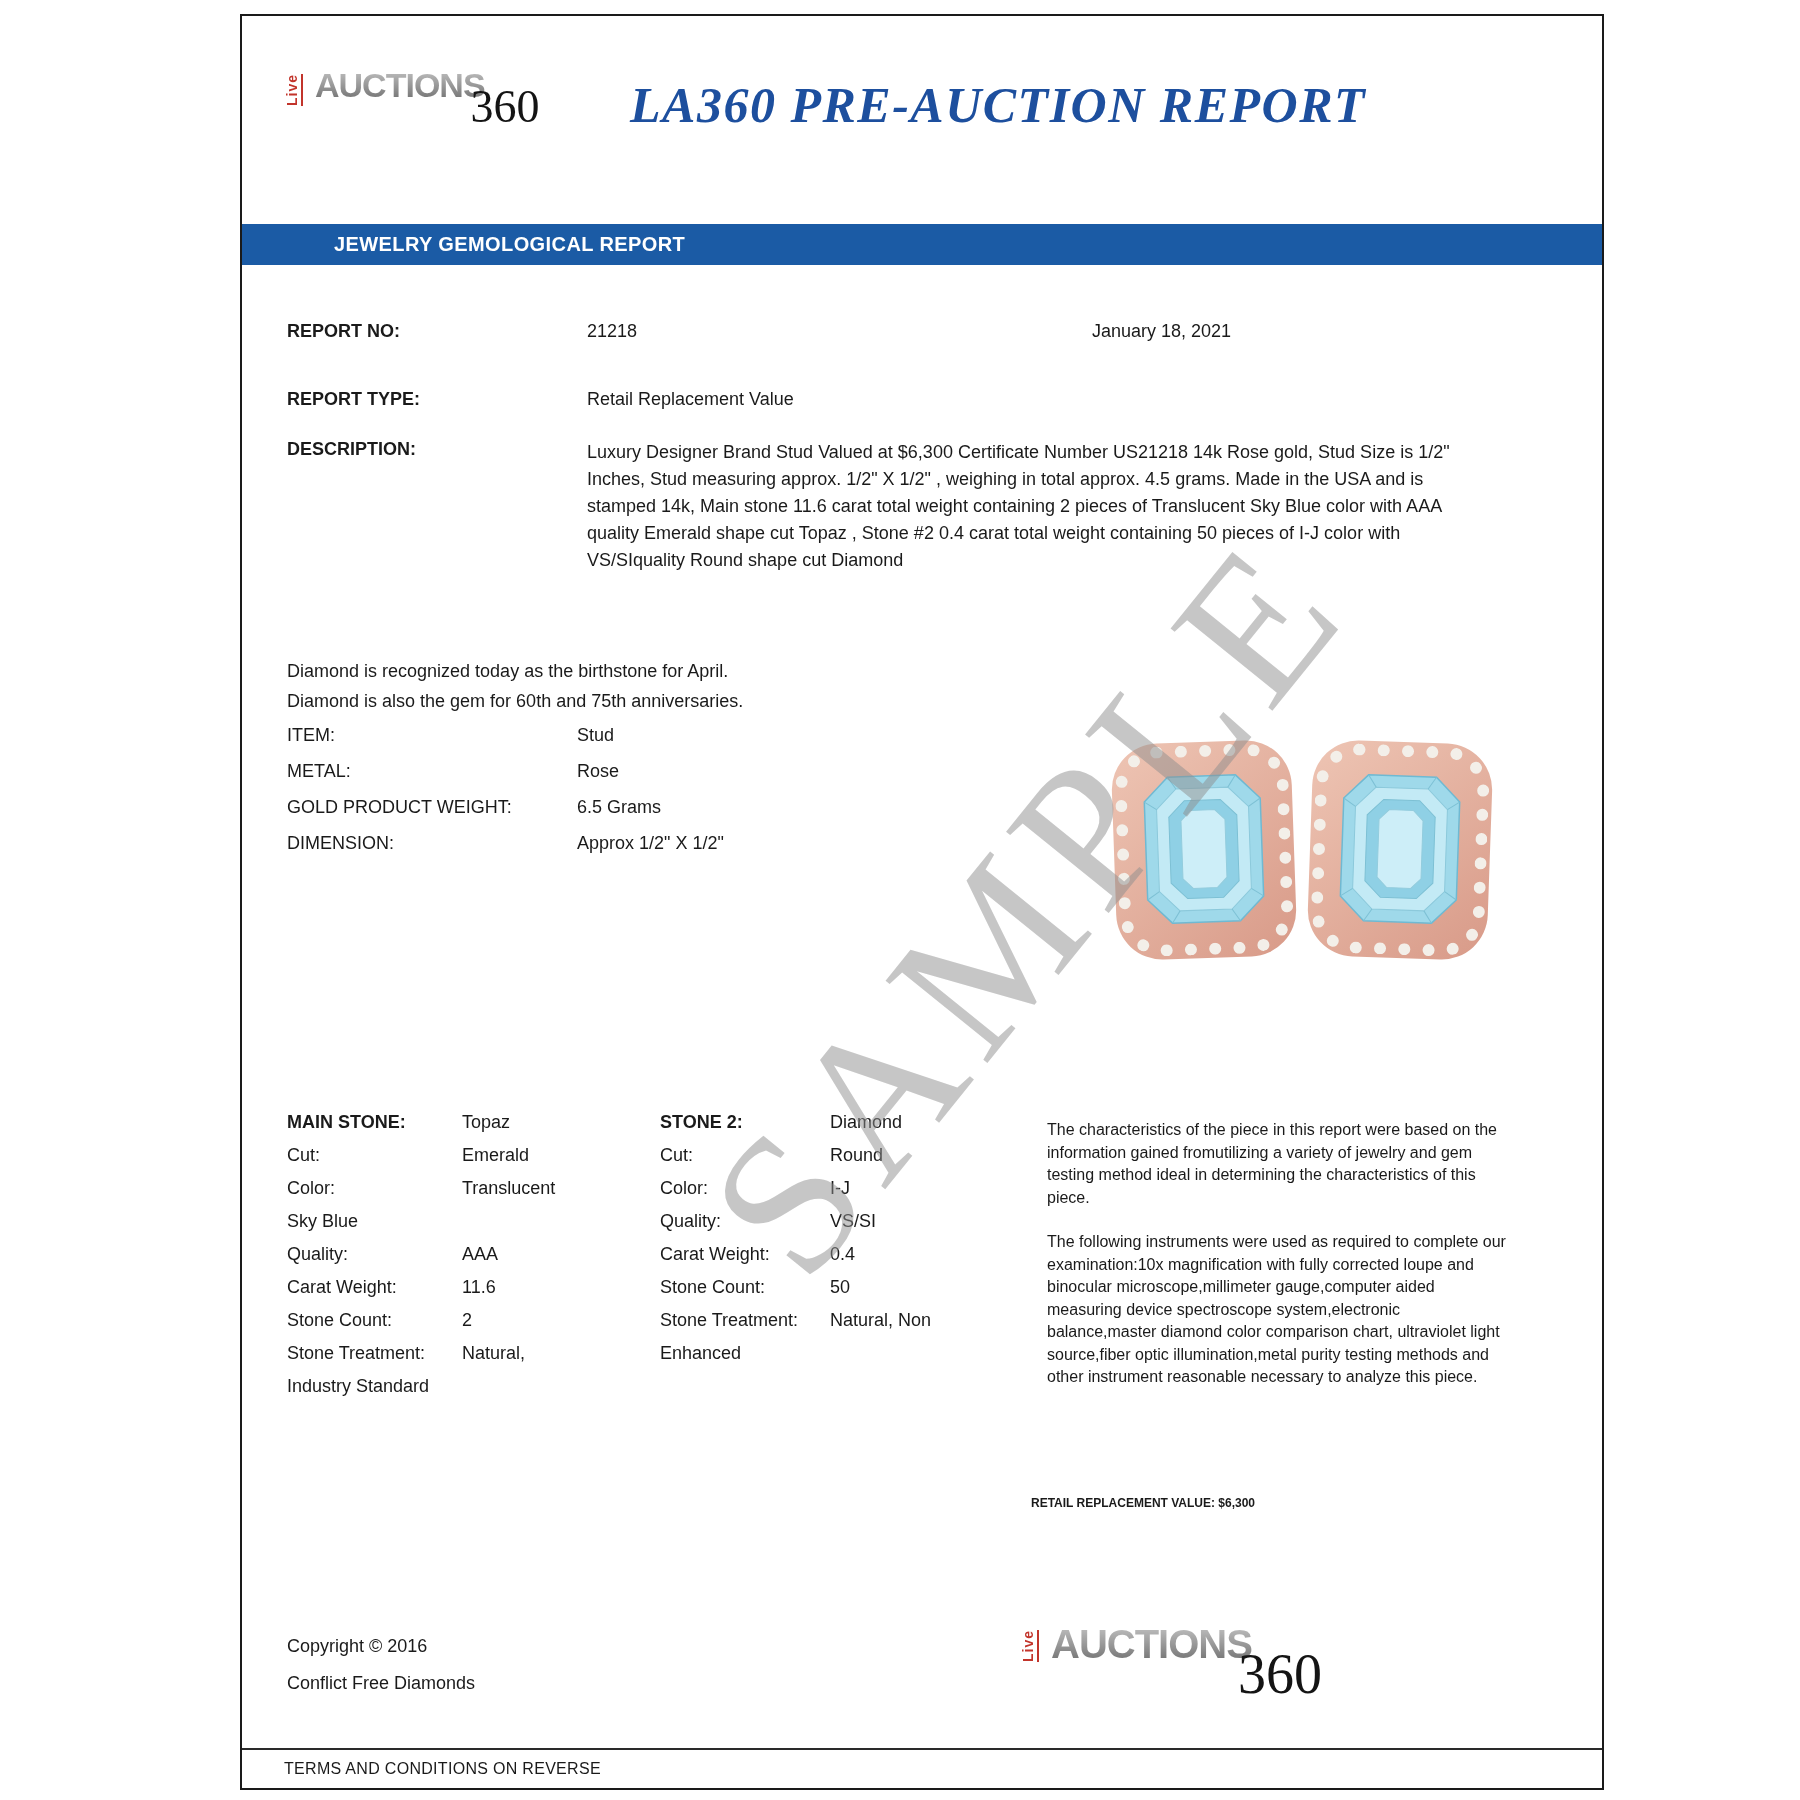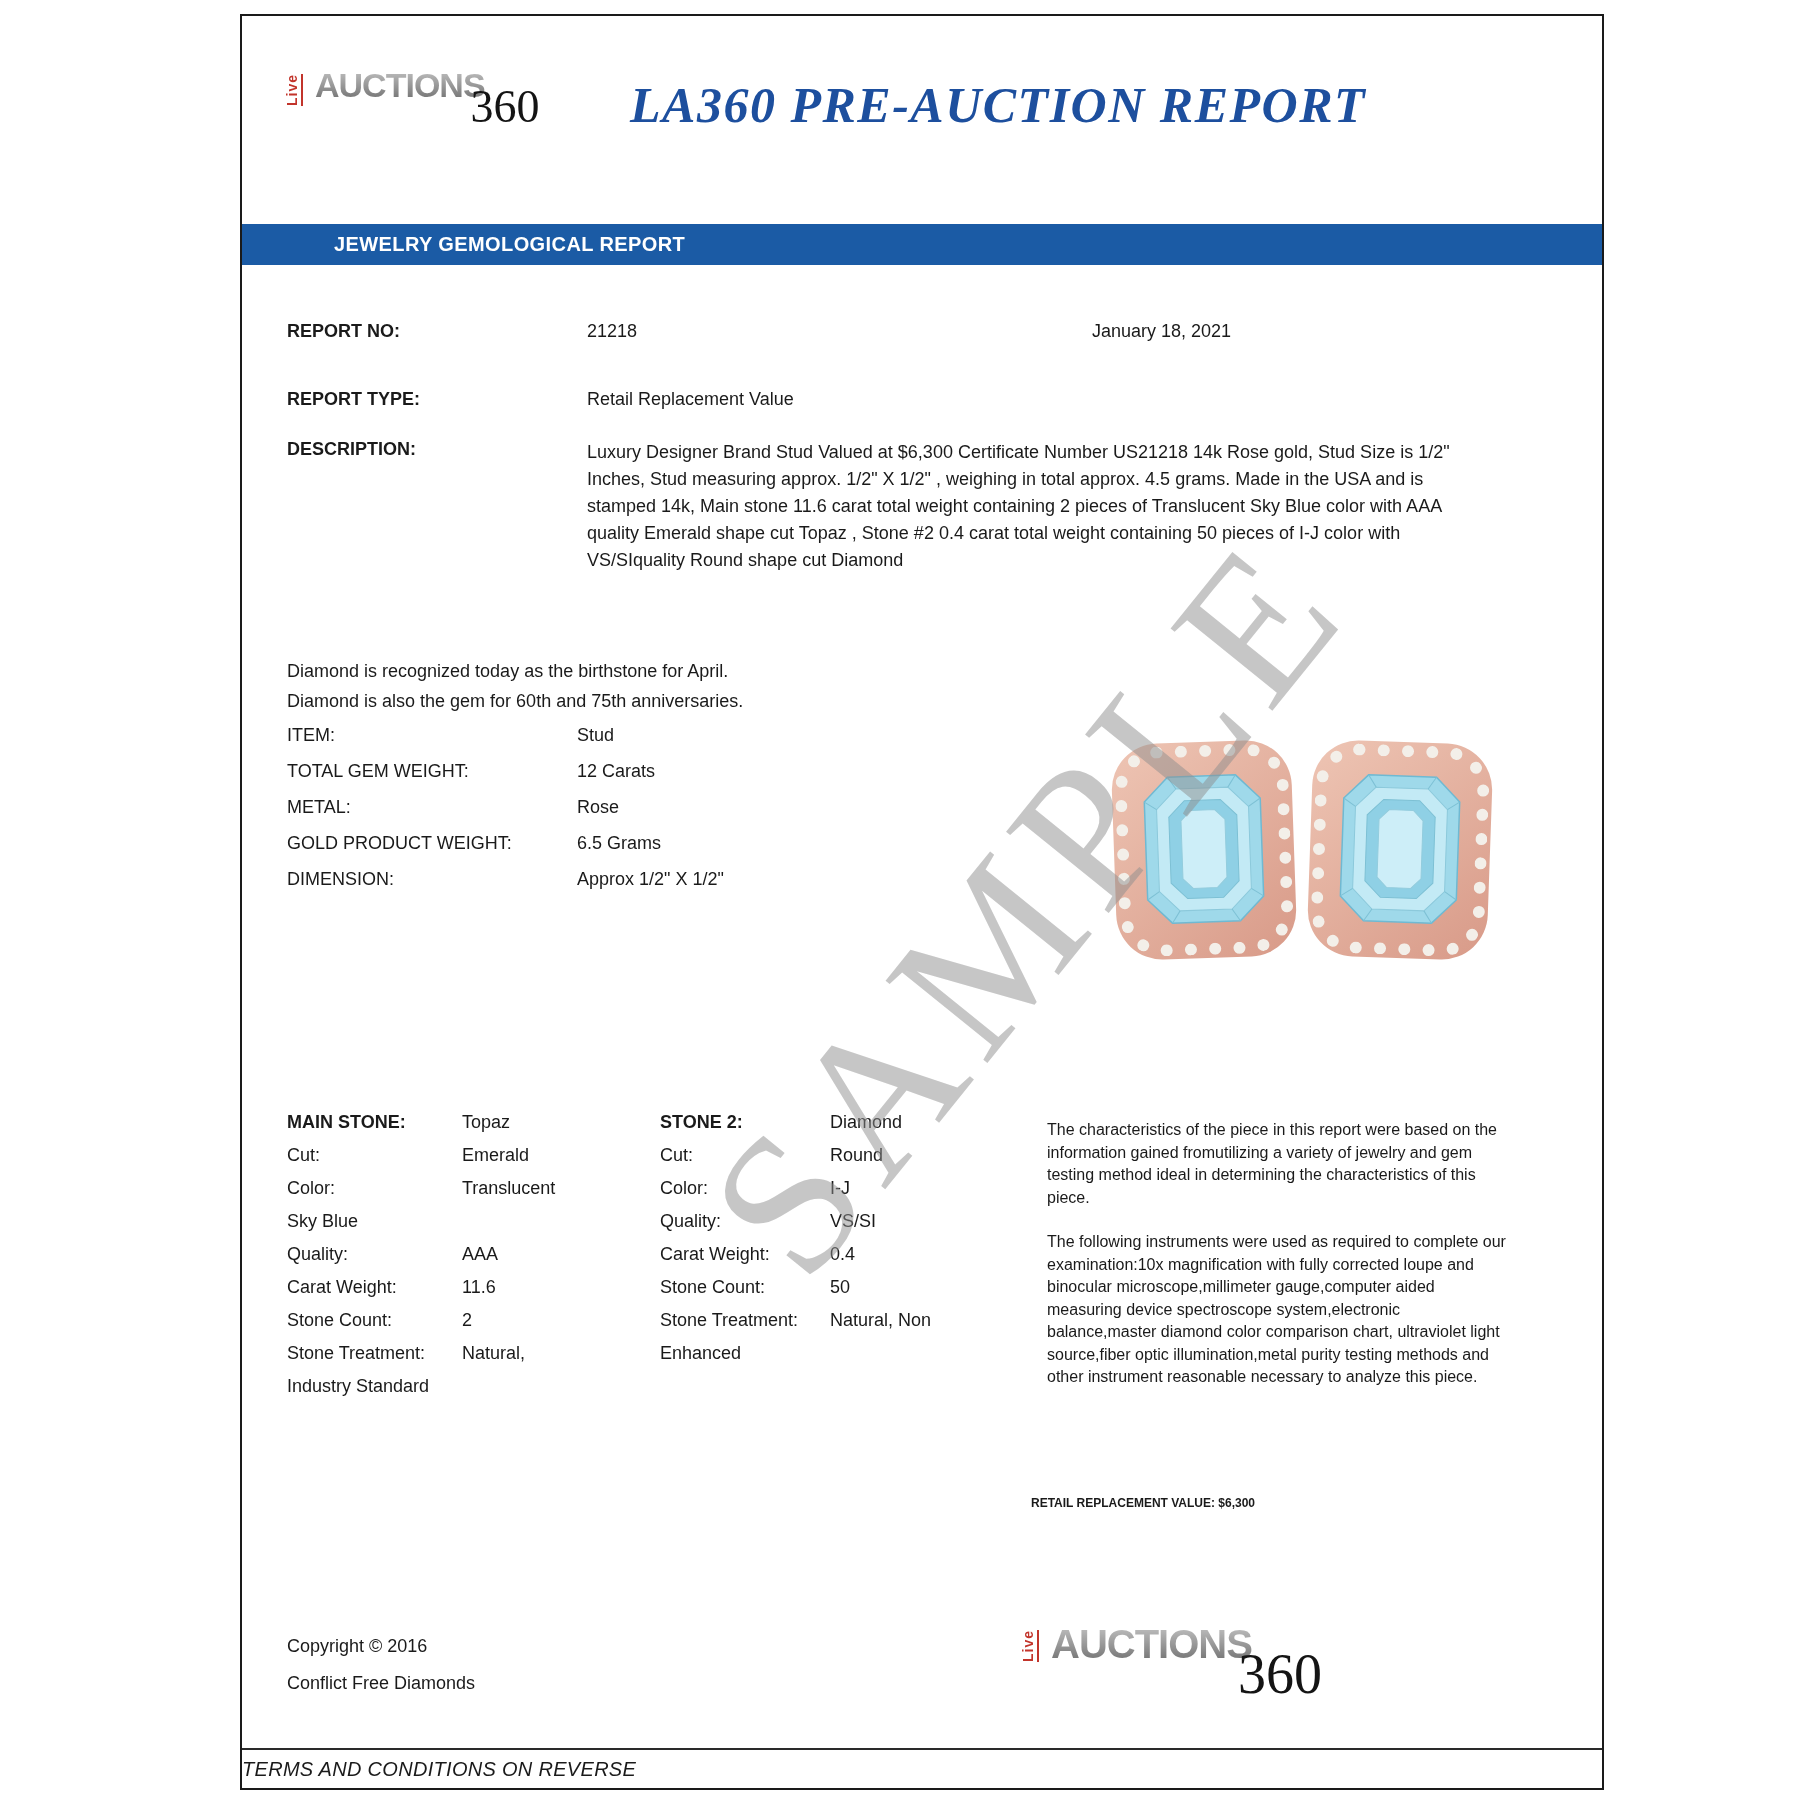--- a/index.html
+++ b/index.html
@@ -133,10 +133,6 @@
     <div class="ifrow">
       <span class="lbl">ITEM:</span>
       <span>Stud</span>
-    </div>
-    <div class="ifrow">
-      <span class="lbl">TOTAL GEM WEIGHT:</span>
-      <span>12 Carats</span>
     </div>
     <div class="ifrow">
       <span class="lbl">METAL:</span>

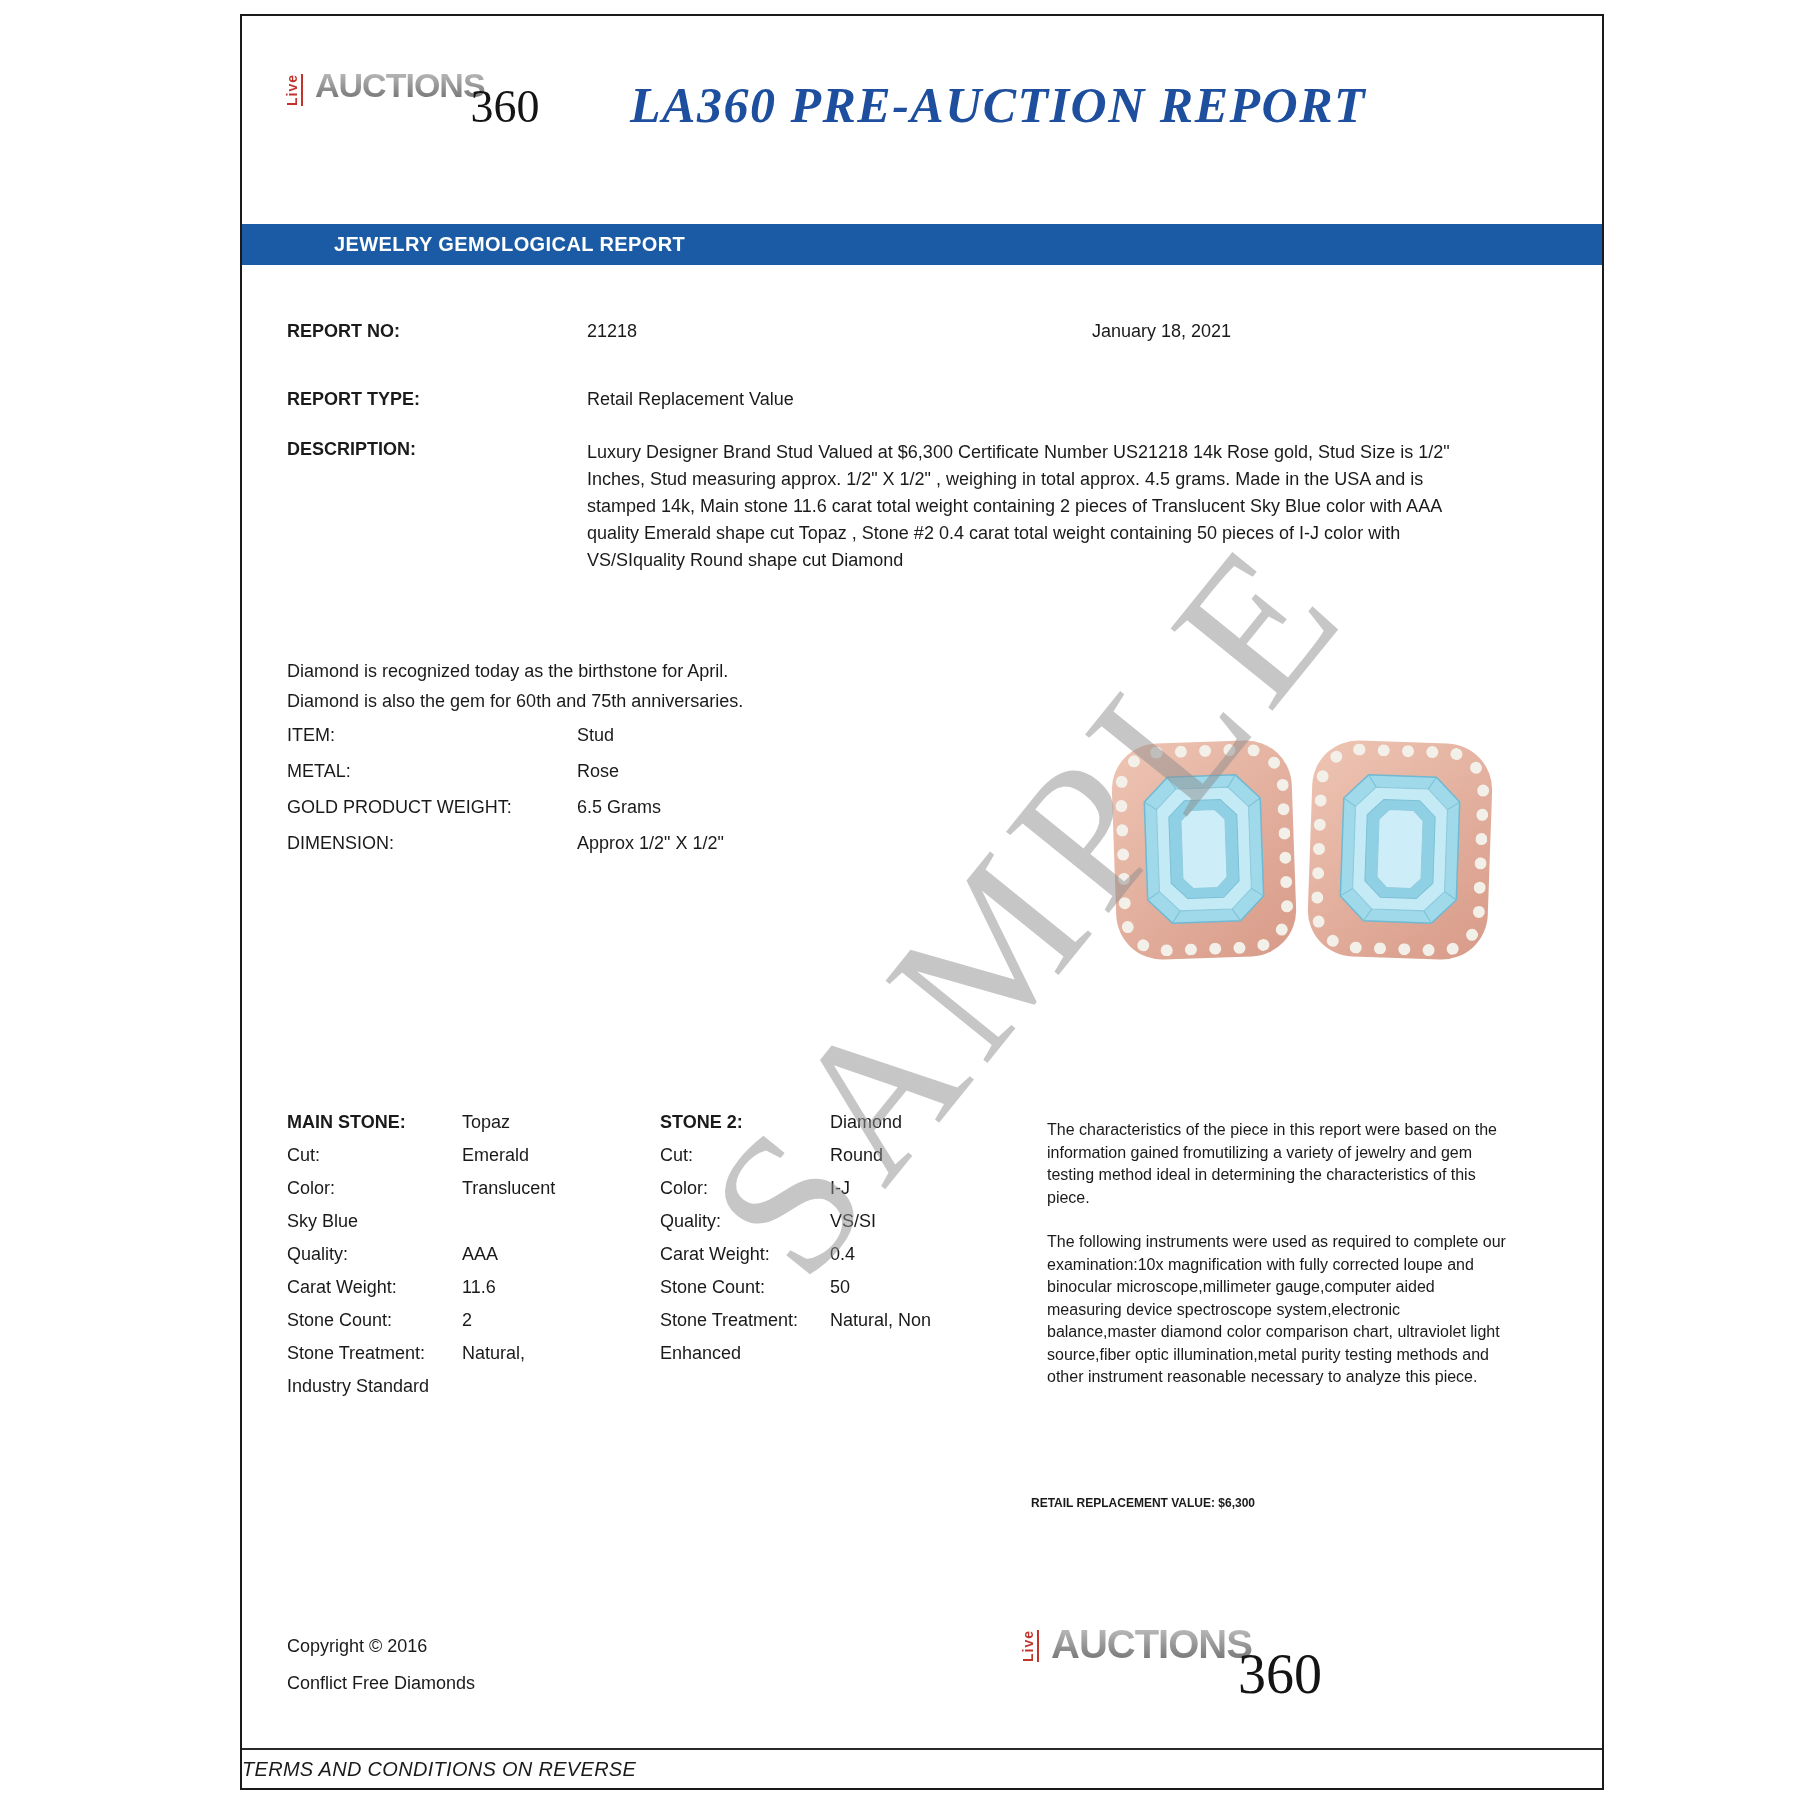--- a/index.html
+++ b/index.html
@@ -91,7 +91,7 @@
   #terms-strip{
     position:absolute;left:0;right:0;bottom:0;height:38px;
     border-top:2px solid #2a2a2a;display:flex;align-items:center;
-    font-size:20px;letter-spacing:0.3px;font-style:italic;
+    padding-left:42px;font-size:16px;letter-spacing:0.3px;
   }
 </style>
 </head>

